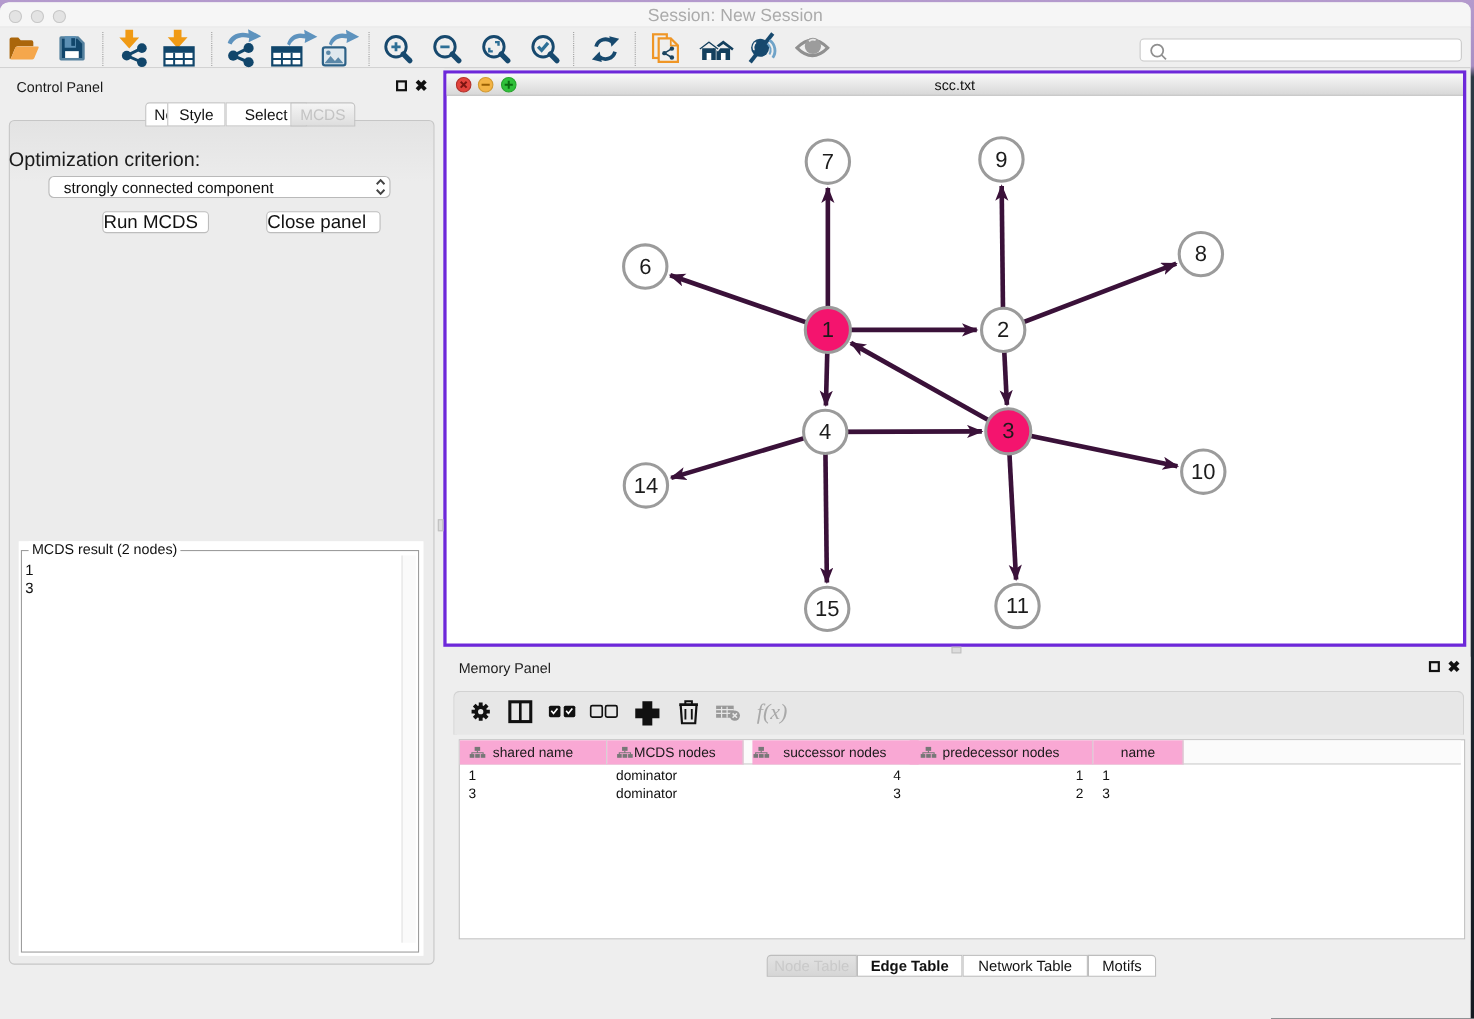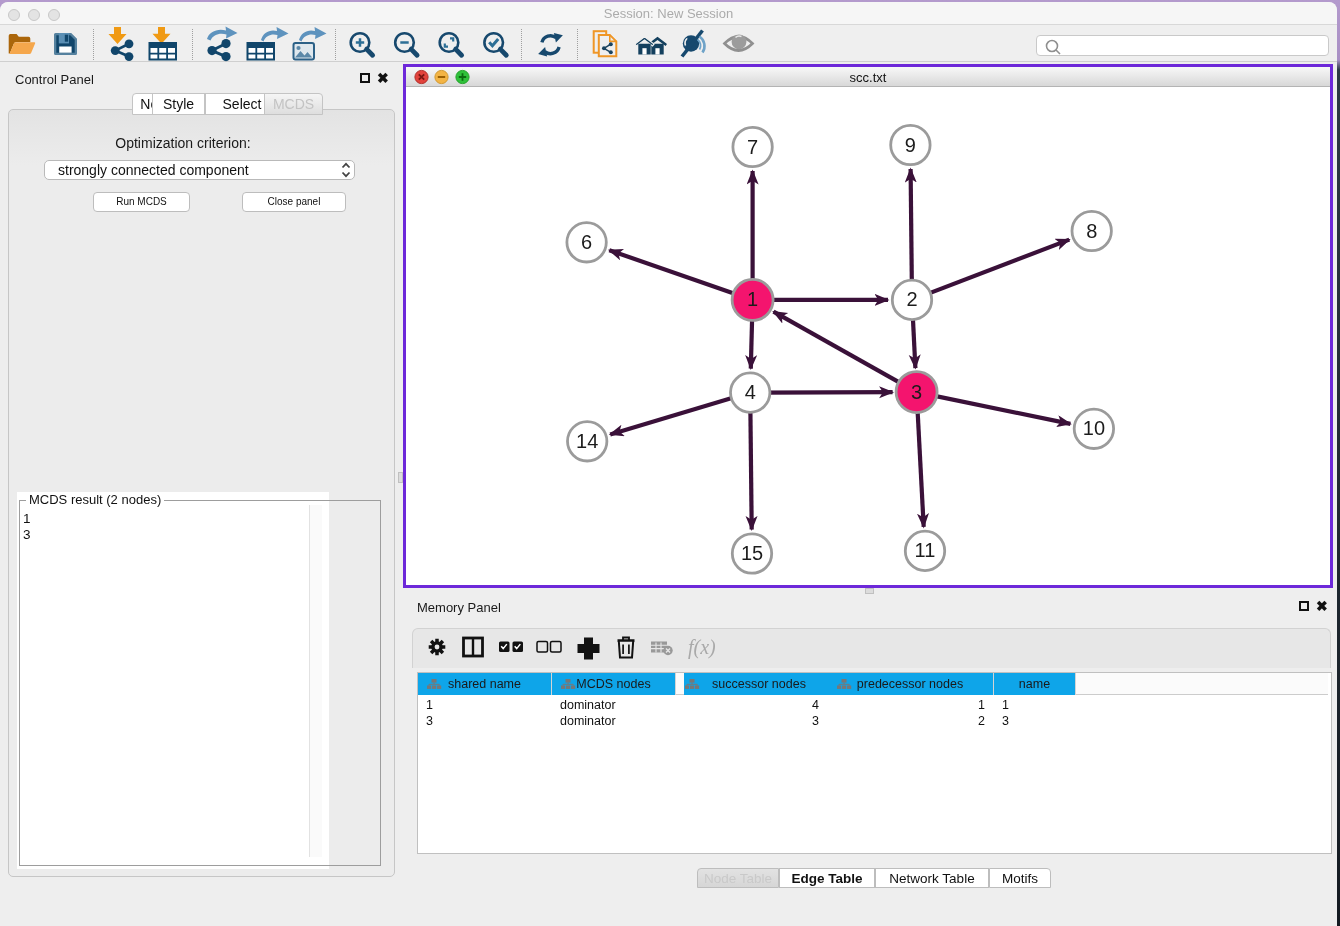--- a/index.html
+++ b/index.html
@@ -9,7 +9,7 @@
 
 #titlebar { position:absolute; left:0; top:0; width:100%; height:23px; background:#f6f6f6; border-bottom:1px solid #d8d8d8; border-radius:8px 8px 0 0; }
 .tl { position:absolute; top:7px; width:12px; height:12px; border-radius:50%; background:#e3e3e3; border:1px solid #c7c7c7; }
-#titletext { position:absolute; top:4px; left:0; width:100%; text-align:center; font-size:13px; color:#ababab; }
+#titletext { position:absolute; top:4px; left:0; width:100%; text-align:center; font-size:16px; color:#ababab; }
 
 #toolbar { position:absolute; left:0; top:23px; width:100%; height:37px; background:#efefef; border-bottom:1px solid #cfcfcf; }
 .tsep { position:absolute; top:4px; height:31px; border-left:1px dotted #9f9f9f; }

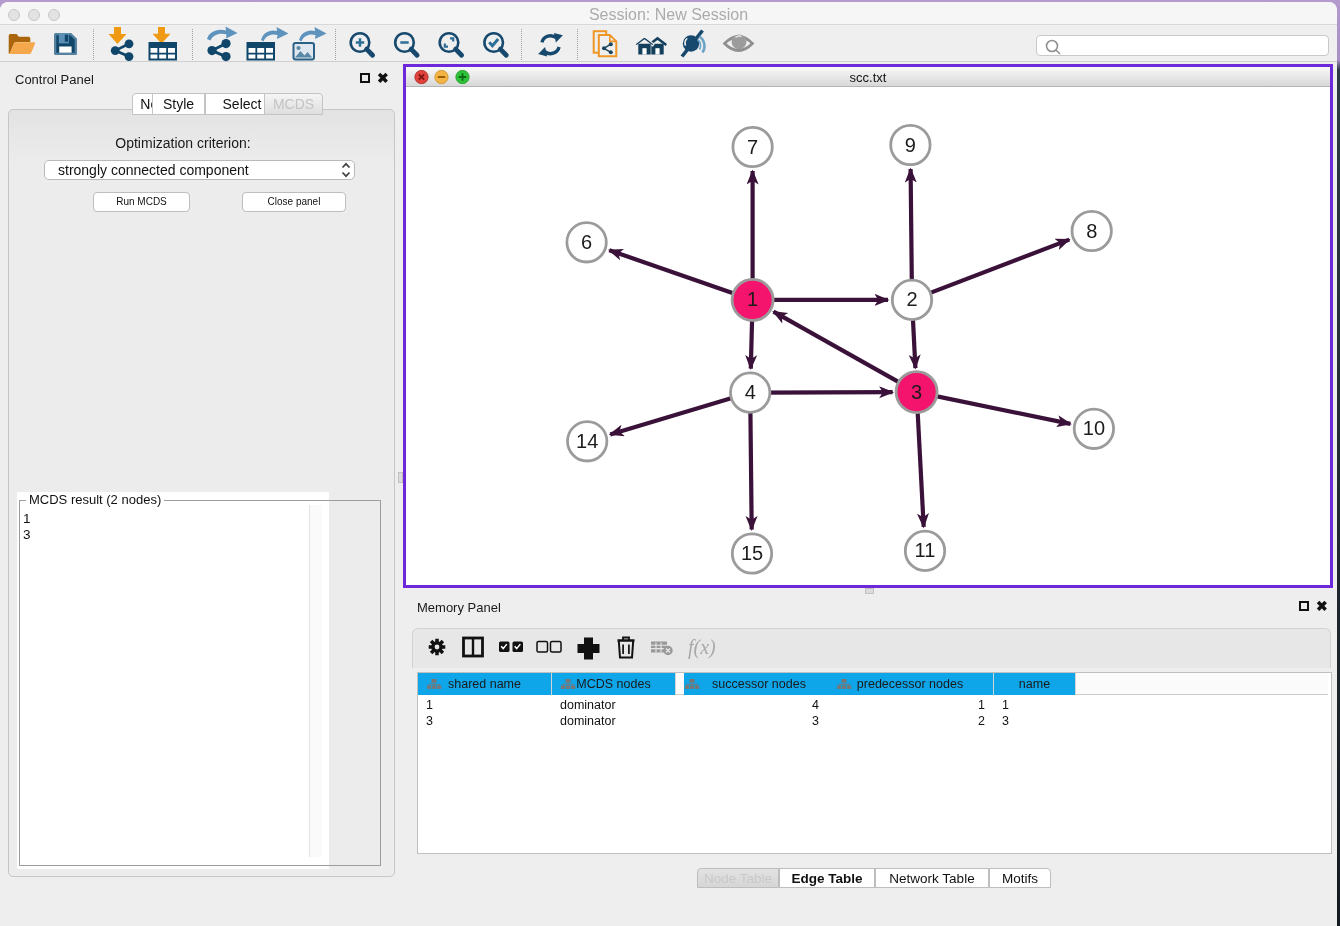--- a/index.html
+++ b/index.html
@@ -21,7 +21,7 @@
 .close-x { position:absolute; top:8px; font-size:14px; font-weight:bold; color:#111; }
 .tab { position:absolute; top:31px; height:22px; background:#fff; border:1px solid #c4c4c4; font-size:14px; color:#111; text-align:center; line-height:21px; z-index:3; }
 #cp-content { position:absolute; left:8px; top:47px; width:387px; height:768px; background:linear-gradient(#e3e3e3, #ececec 55px); border:1px solid #c6c6c6; border-radius:5px; }
-#optlabel { position:absolute; left:8px; top:73px; width:350px; text-align:center; font-size:14px; color:#1a1a1a; }
+#optlabel { position:absolute; left:8px; top:73px; width:350px; font-size:18px; color:#1a1a1a; }
 #combo { position:absolute; left:44px; top:98px; width:311px; height:20px; background:#fff; border:1px solid #b9b9b9; border-radius:5px; font-size:14px; color:#111; line-height:18px; padding-left:13px; }
 .btn { position:absolute; top:130px; height:20px; background:#fff; border:1px solid #bdbdbd; border-radius:4px; font-size:10px; color:#111; text-align:center; line-height:18px; }
 #mcdsbox { position:absolute; left:17px; top:430px; width:312px; height:377px; background:#fff; }

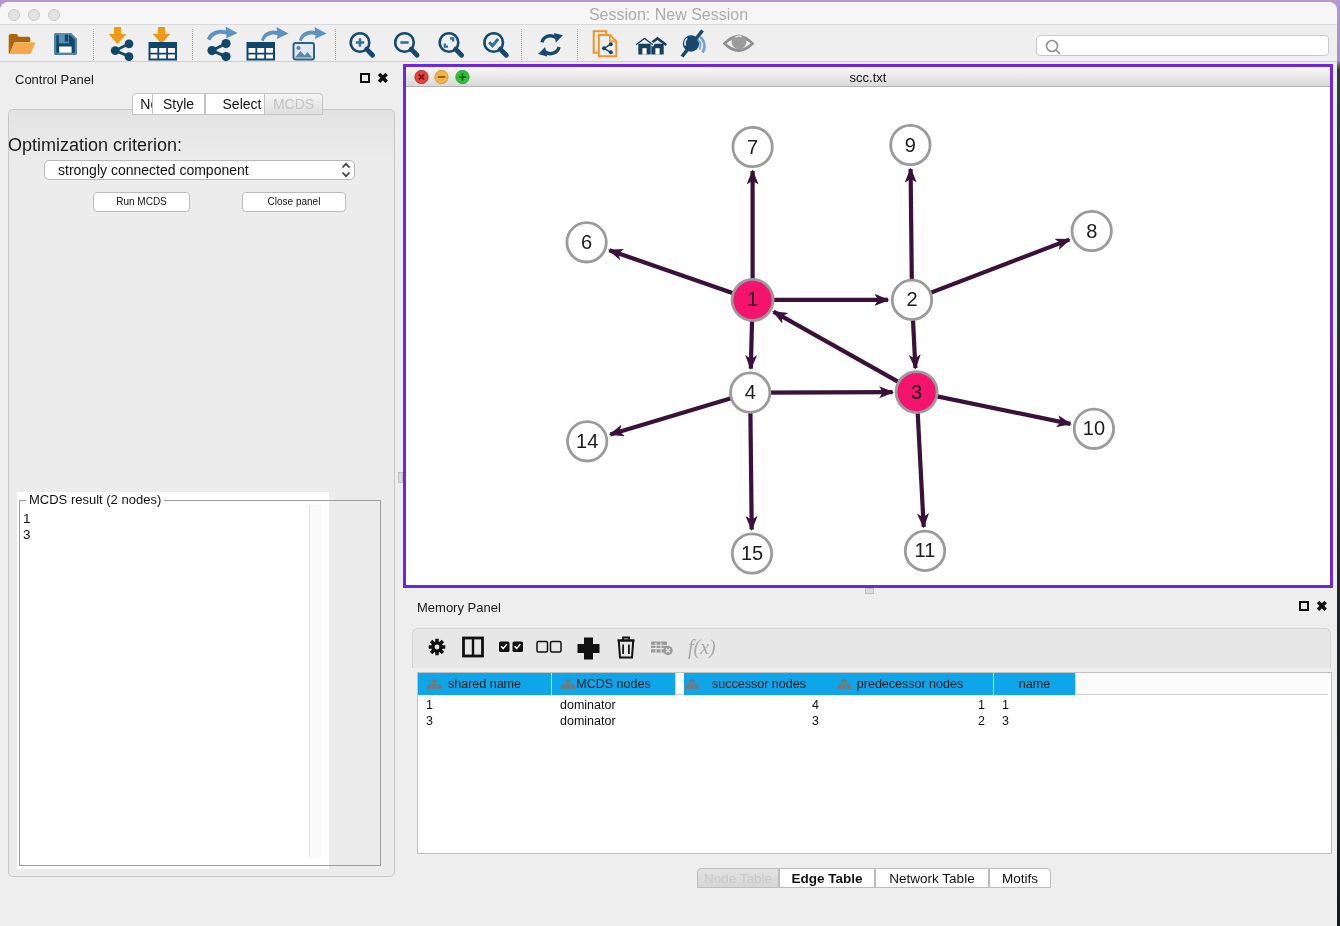--- a/index.html
+++ b/index.html
@@ -23,7 +23,7 @@
 #cp-content { position:absolute; left:8px; top:47px; width:387px; height:768px; background:linear-gradient(#e3e3e3, #ececec 55px); border:1px solid #c6c6c6; border-radius:5px; }
 #optlabel { position:absolute; left:8px; top:73px; width:350px; font-size:18px; color:#1a1a1a; }
 #combo { position:absolute; left:44px; top:98px; width:311px; height:20px; background:#fff; border:1px solid #b9b9b9; border-radius:5px; font-size:14px; color:#111; line-height:18px; padding-left:13px; }
-.btn { position:absolute; top:130px; height:20px; background:#fff; border:1px solid #bdbdbd; border-radius:4px; font-size:10px; color:#111; text-align:center; line-height:18px; }
+.btn { position:absolute; top:130px; height:20px; background:#fff; border:1px solid #bdbdbd; border-radius:4px; font-size:17px; color:#111; text-align:left; line-height:18px; }
 #mcdsbox { position:absolute; left:17px; top:430px; width:312px; height:377px; background:#fff; }
 #mcds-border { position:absolute; left:2px; top:8px; width:362px; height:366px; border:1px solid #9d9d9d; }
 #mcds-title { position:absolute; left:9px; top:0px; background:#fff; padding:0 3px; font-size:13px; color:#111; }

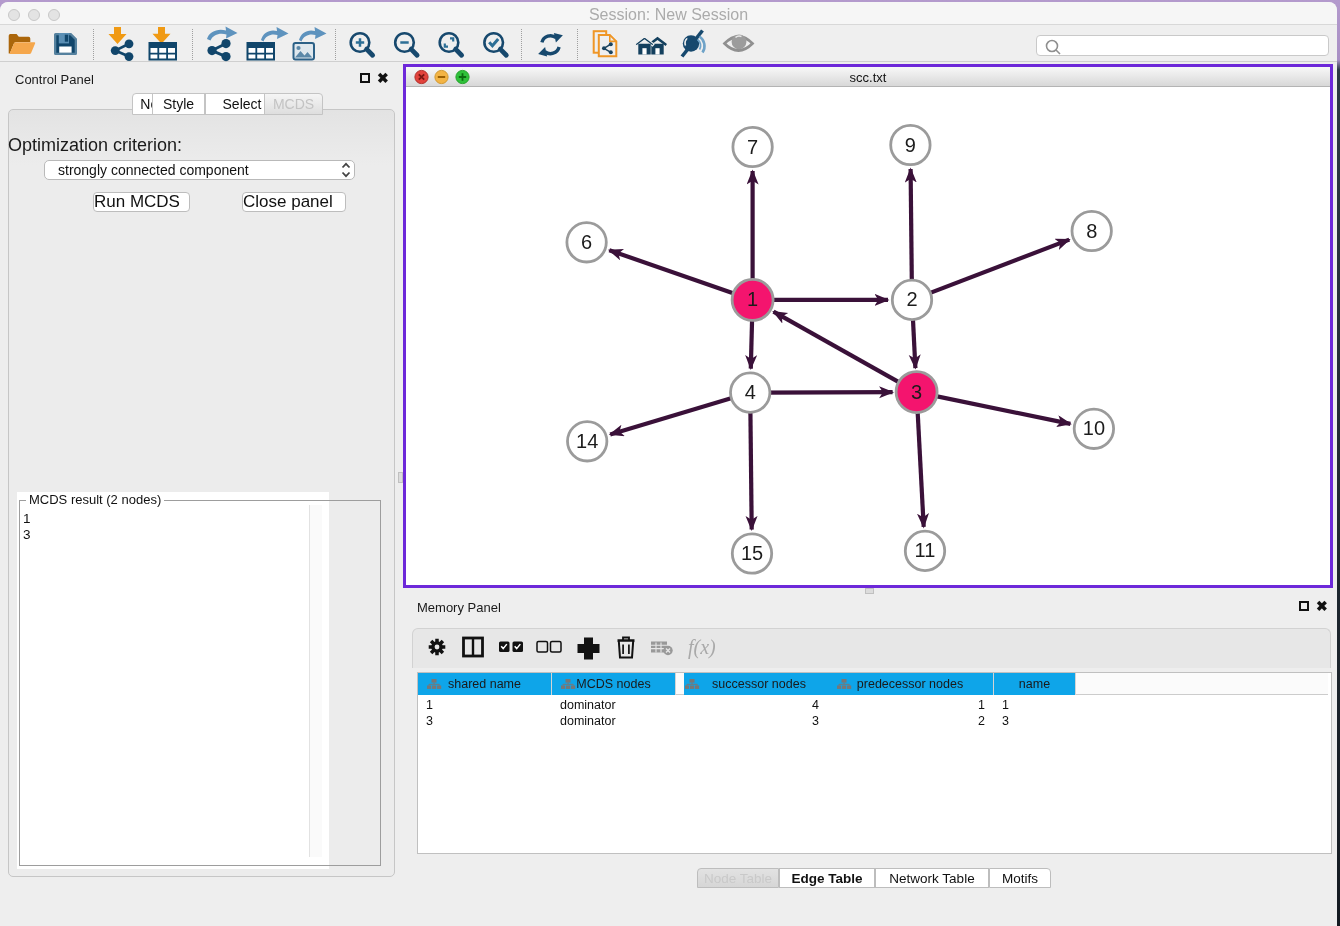--- a/index.html
+++ b/index.html
@@ -24,7 +24,7 @@
 #optlabel { position:absolute; left:8px; top:73px; width:350px; font-size:18px; color:#1a1a1a; }
 #combo { position:absolute; left:44px; top:98px; width:311px; height:20px; background:#fff; border:1px solid #b9b9b9; border-radius:5px; font-size:14px; color:#111; line-height:18px; padding-left:13px; }
 .btn { position:absolute; top:130px; height:20px; background:#fff; border:1px solid #bdbdbd; border-radius:4px; font-size:17px; color:#111; text-align:left; line-height:18px; }
-#mcdsbox { position:absolute; left:17px; top:430px; width:312px; height:377px; background:#fff; }
+#mcdsbox { position:absolute; left:17px; top:430px; width:368px; height:377px; background:#fff; }
 #mcds-border { position:absolute; left:2px; top:8px; width:362px; height:366px; border:1px solid #9d9d9d; }
 #mcds-title { position:absolute; left:9px; top:0px; background:#fff; padding:0 3px; font-size:13px; color:#111; }
 #mcds-lines { position:absolute; left:6px; top:19px; font-size:13.5px; color:#111; line-height:16px; }

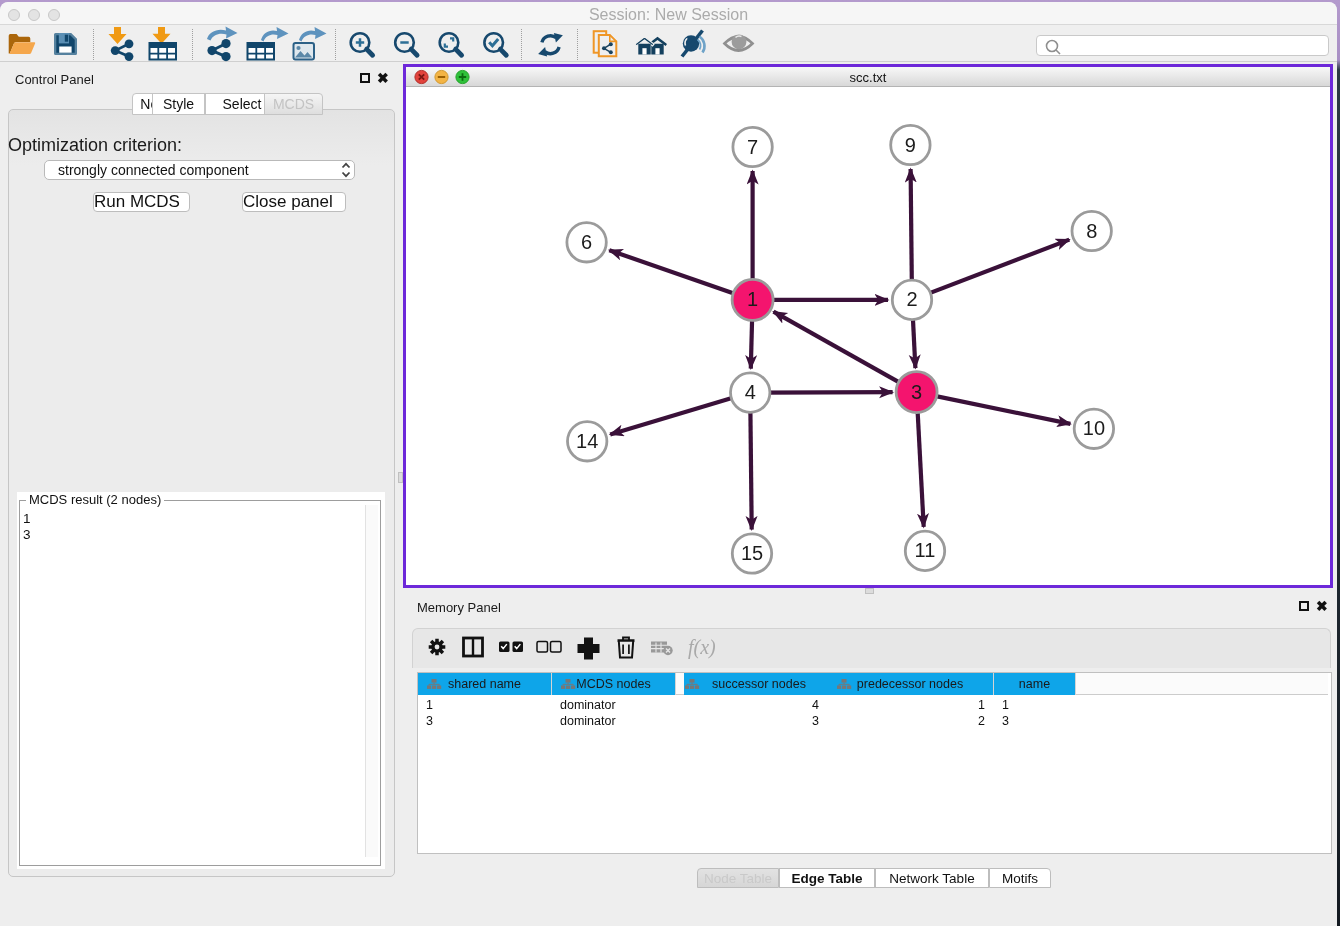--- a/index.html
+++ b/index.html
@@ -38,7 +38,7 @@
 #tp-h { position:absolute; left:13px; top:3px; font-size:13px; color:#1a1a1a; }
 #tp-toolbar { position:absolute; left:8px; top:31px; width:919px; height:40px; background:#e7e7e7; border:1px solid #d2d2d2; border-radius:6px 6px 0 0; border-bottom:none; }
 #tp-table { position:absolute; left:13px; top:75px; width:915px; height:182px; background:#fff; border:1px solid #c0c0c0; }
-.thead { position:absolute; top:0; height:22px; border-right:1px solid #d4d4d4; font-size:12.5px; color:#1a1a1a; text-align:center; line-height:22px; background:#0ea5e9; }
+.thead { position:absolute; top:0; height:22px; border-right:1px solid #d4d4d4; font-size:12.5px; color:#1a1a1a; text-align:center; line-height:22px; background:#f9a8d4; }
 #thead-row { position:absolute; left:0; top:0; width:910px; height:22px; background:#fbfbfb; border-bottom:1px solid #cccccc; }
 .trow { position:absolute; font-size:12.5px; color:#111; }
 .btab { position:absolute; top:271px; height:20px; background:#fff; border:1px solid #bdbdbd; font-size:13.5px; color:#111; text-align:center; line-height:19px; }

